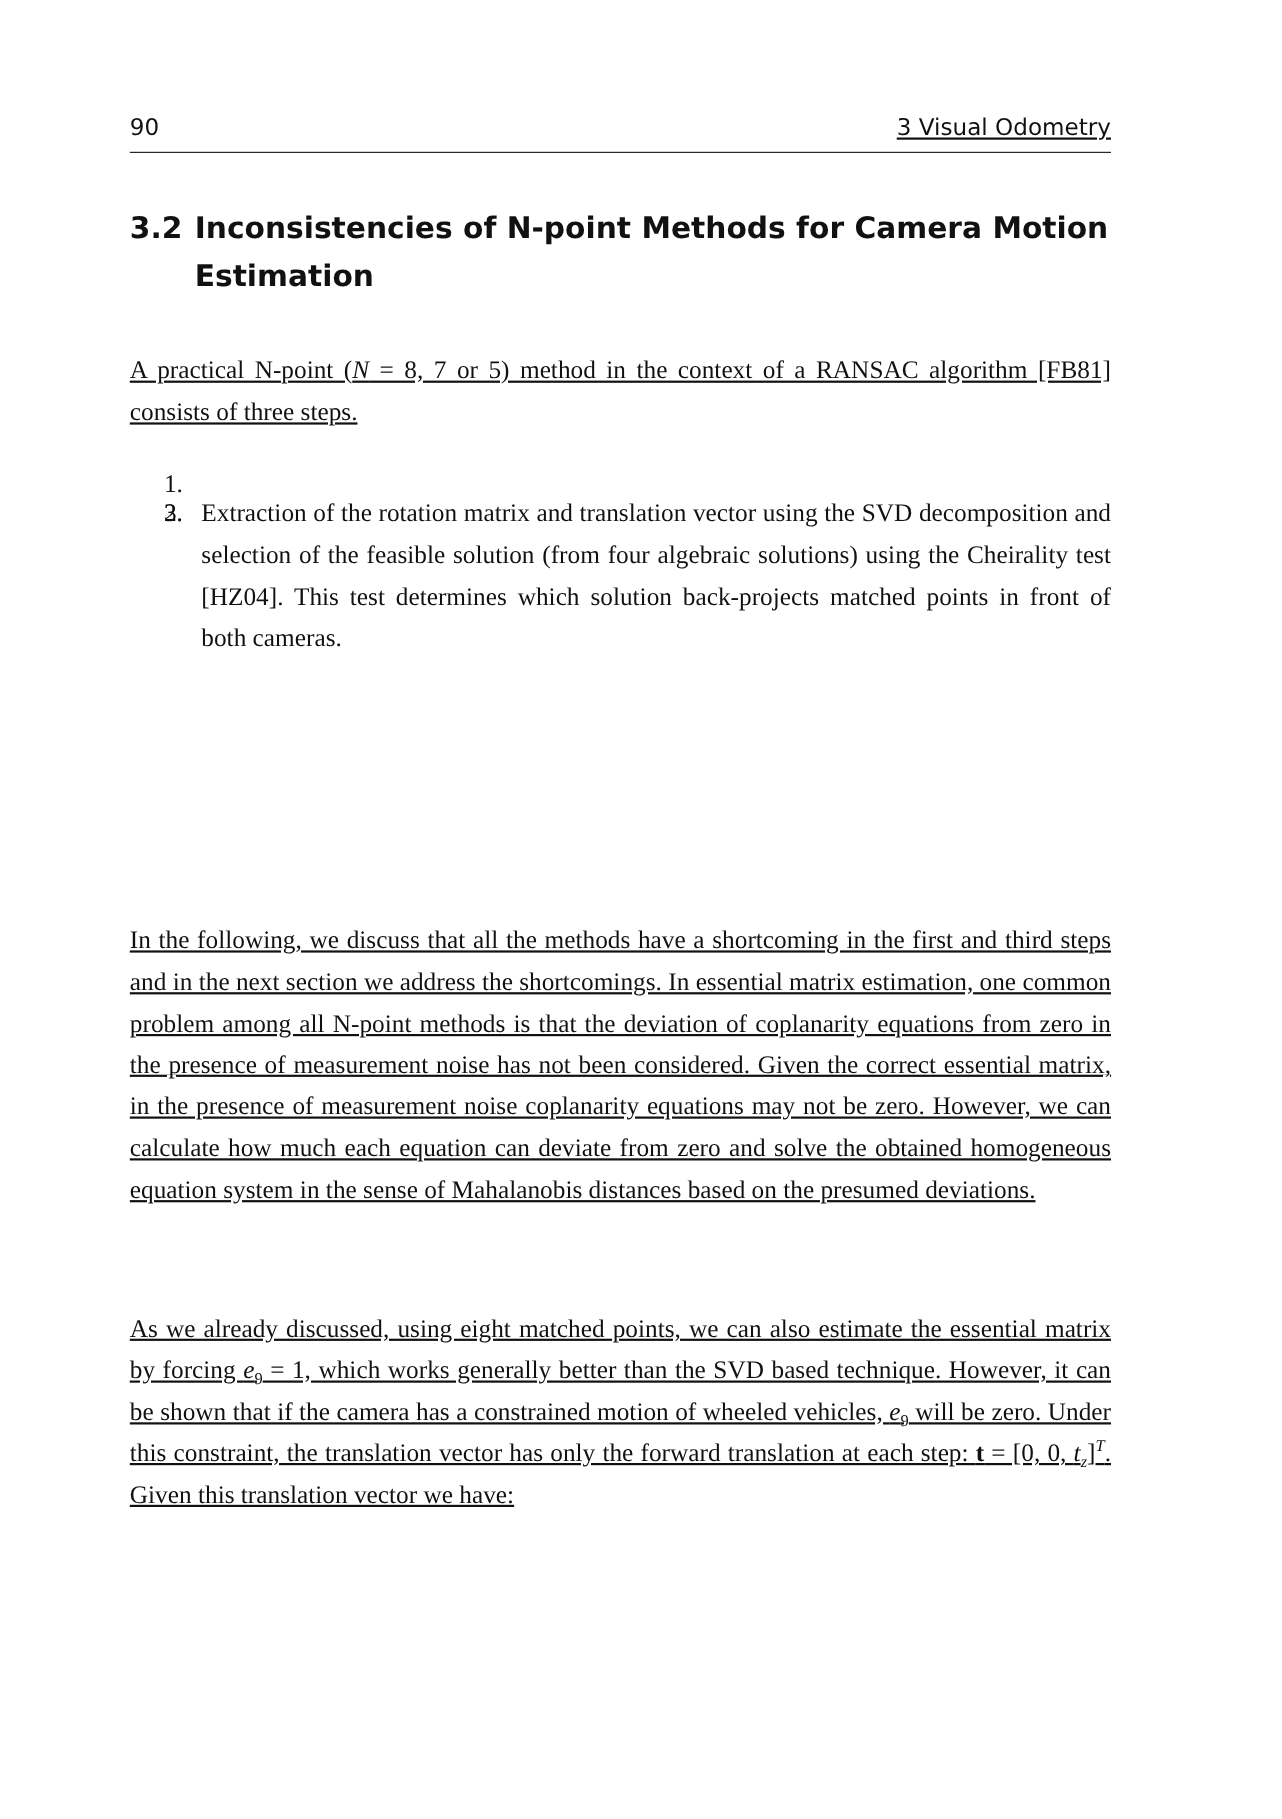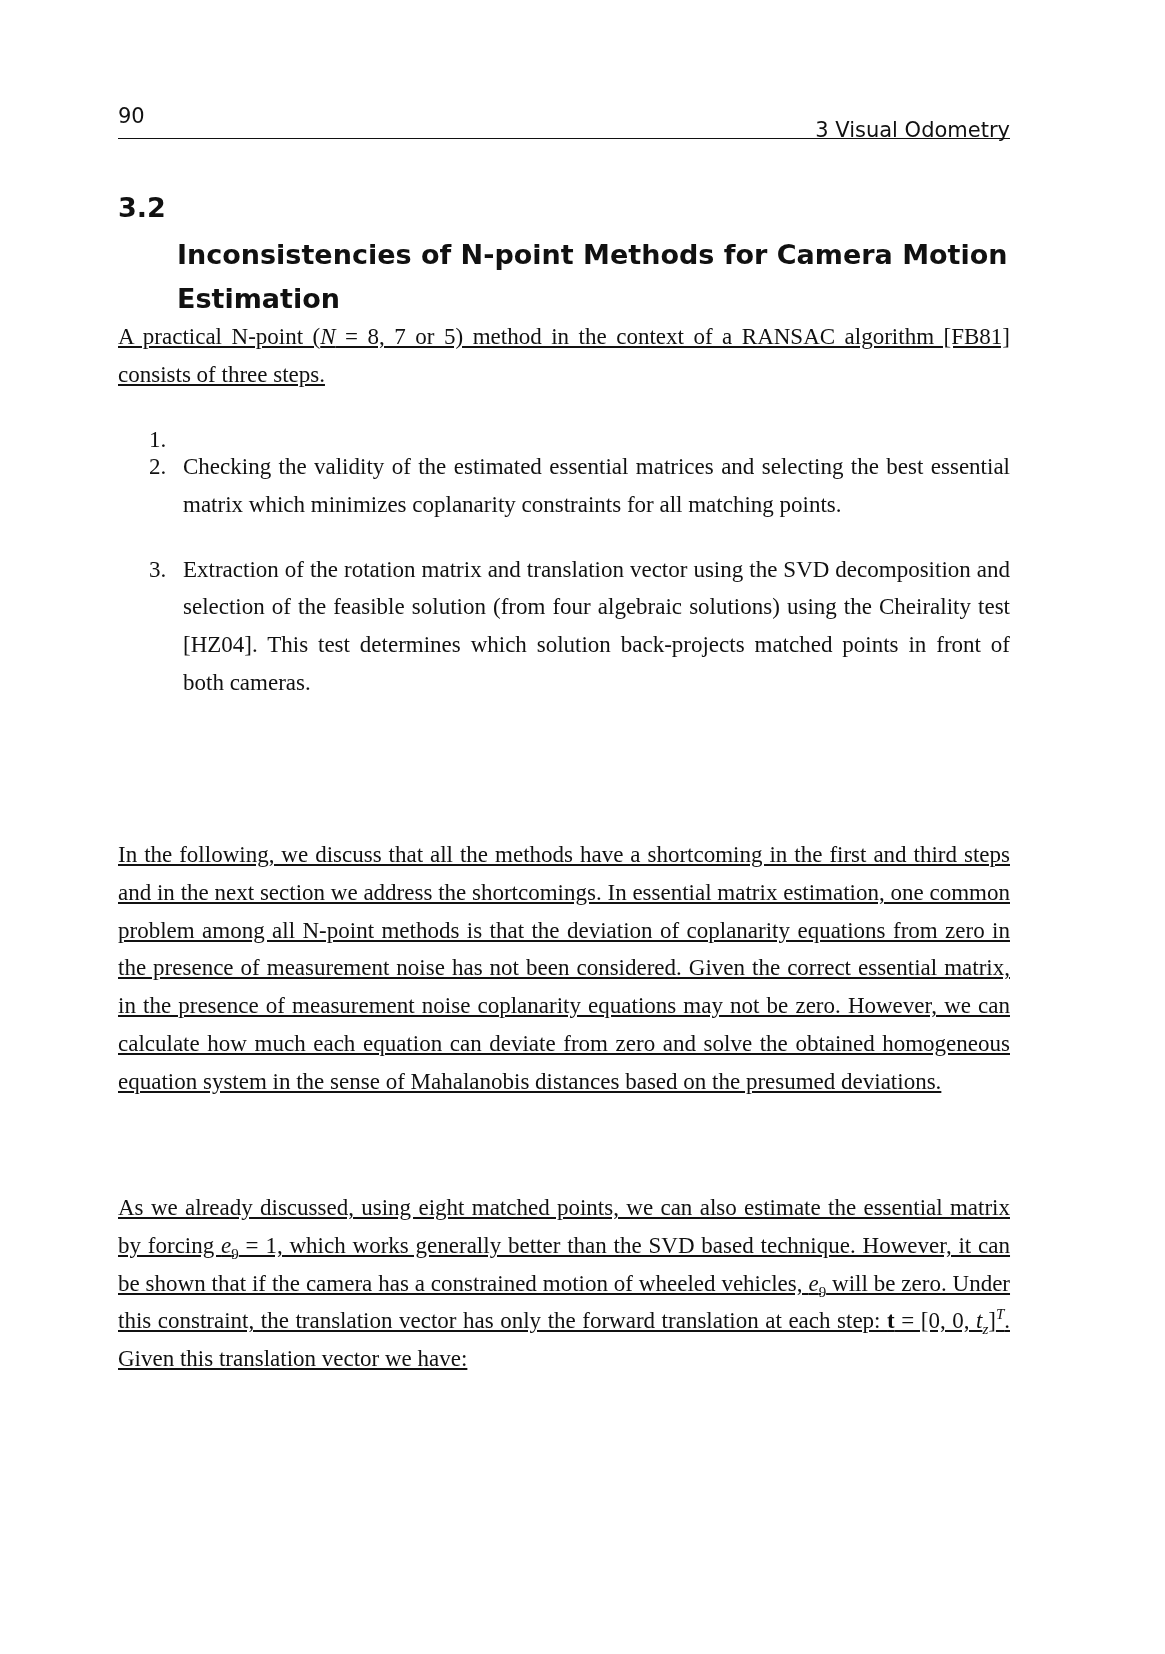--- a/index.html
+++ b/index.html
@@ -8,7 +8,7 @@
     .header { position: absolute; top: 102px; left: 0; width: 892px; height: 36px; border-bottom: 1.4px solid #111;
       font-family: "DejaVu Sans", sans-serif; font-size: 21px; }
     .header .pn { position: absolute; left: 0; top: 2px; text-align: right; }
-    .header .rt { position: absolute; right: 0; top: 16px; }
+    .header .rt { position: absolute; right: 0; top: 2px; text-decoration: underline; }
     .section { position: absolute; top: 186px; left: 0; width: 892px;
       font-family: "DejaVu Sans", sans-serif; font-weight: bold; font-size: 27px; line-height: 44px; }
     .section .num { position: absolute; left: 0; top: 0; }

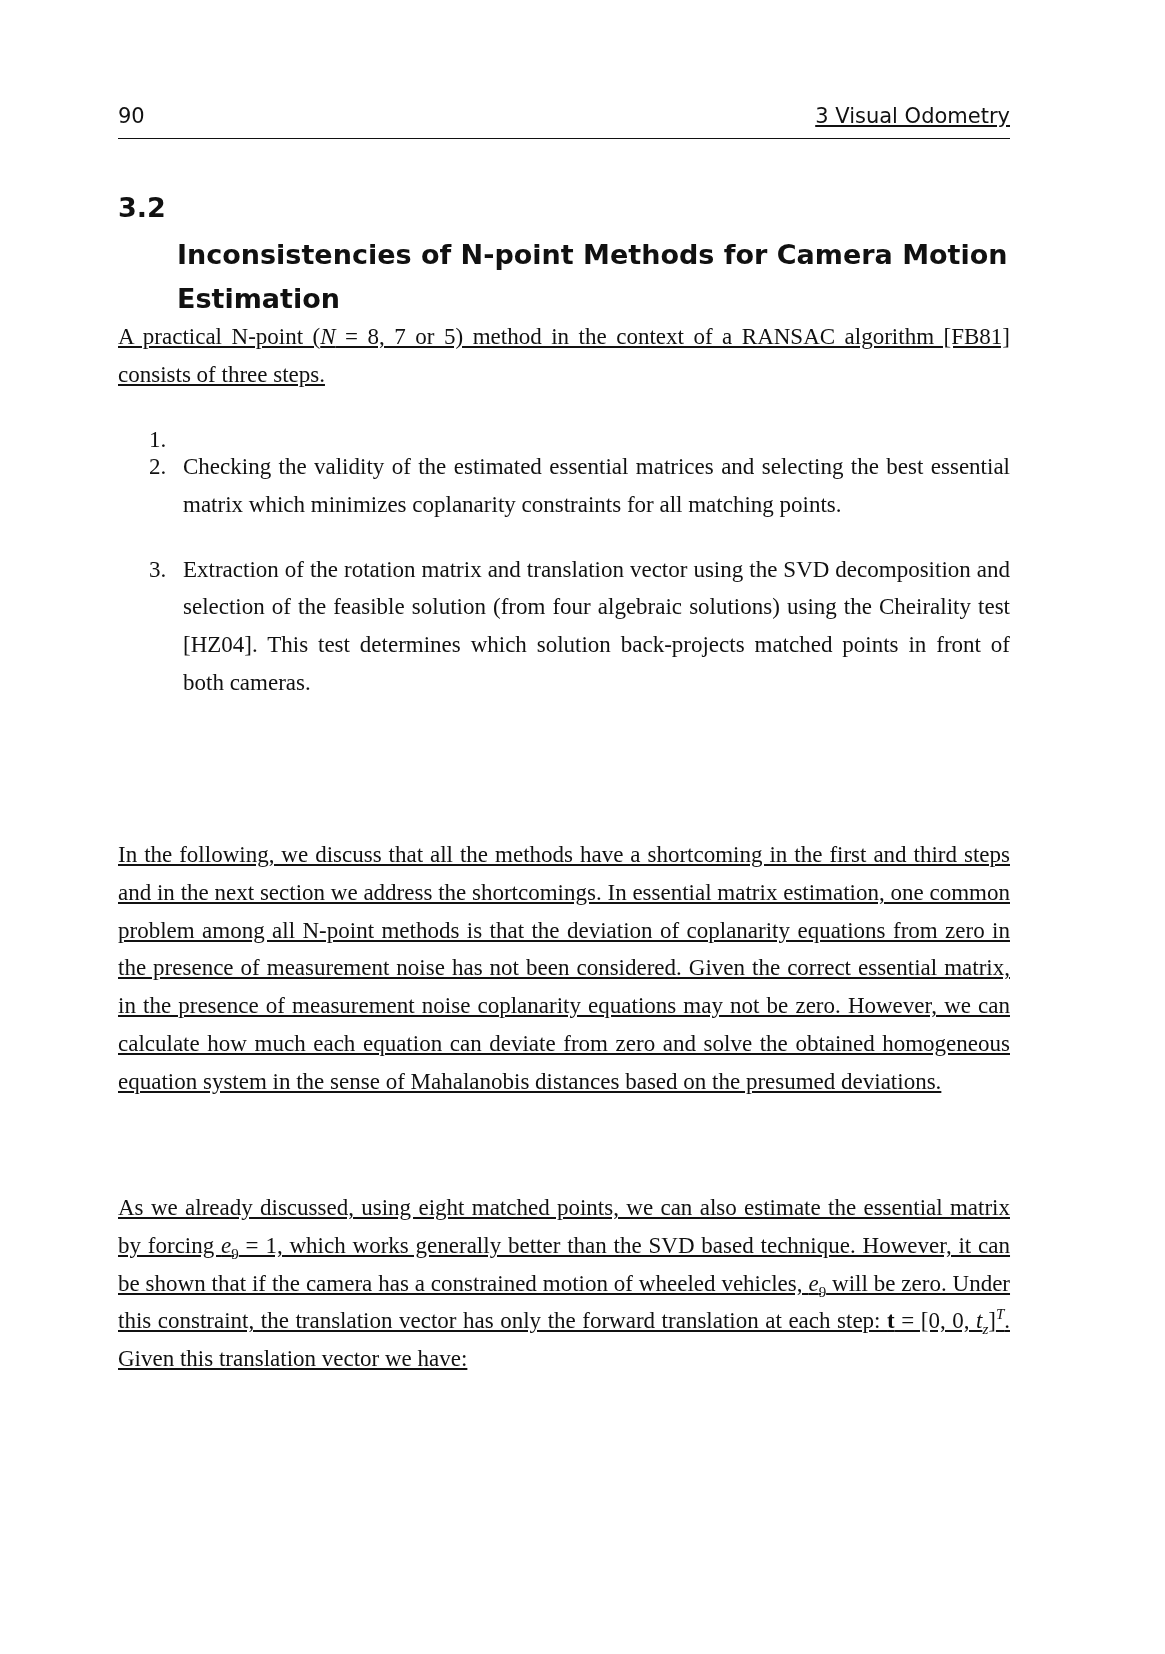--- a/index.html
+++ b/index.html
@@ -12,7 +12,7 @@
     .section { position: absolute; top: 186px; left: 0; width: 892px;
       font-family: "DejaVu Sans", sans-serif; font-weight: bold; font-size: 27px; line-height: 44px; }
     .section .num { position: absolute; left: 0; top: 0; }
-    .section .ttl { margin-left: 59px; display: block; margin-top: 47px; }
+    .section .ttl { margin-left: 59px; display: block; }
     .body { font-family: "Liberation Serif", serif; font-size: 23px; line-height: 37.8px; text-align: justify; }
     .para { position: absolute; left: 0; width: 892px; margin: 0; text-decoration: underline; }
     .list { position: absolute; left: 0; width: 892px; margin: 0; padding: 0; list-style: none; }

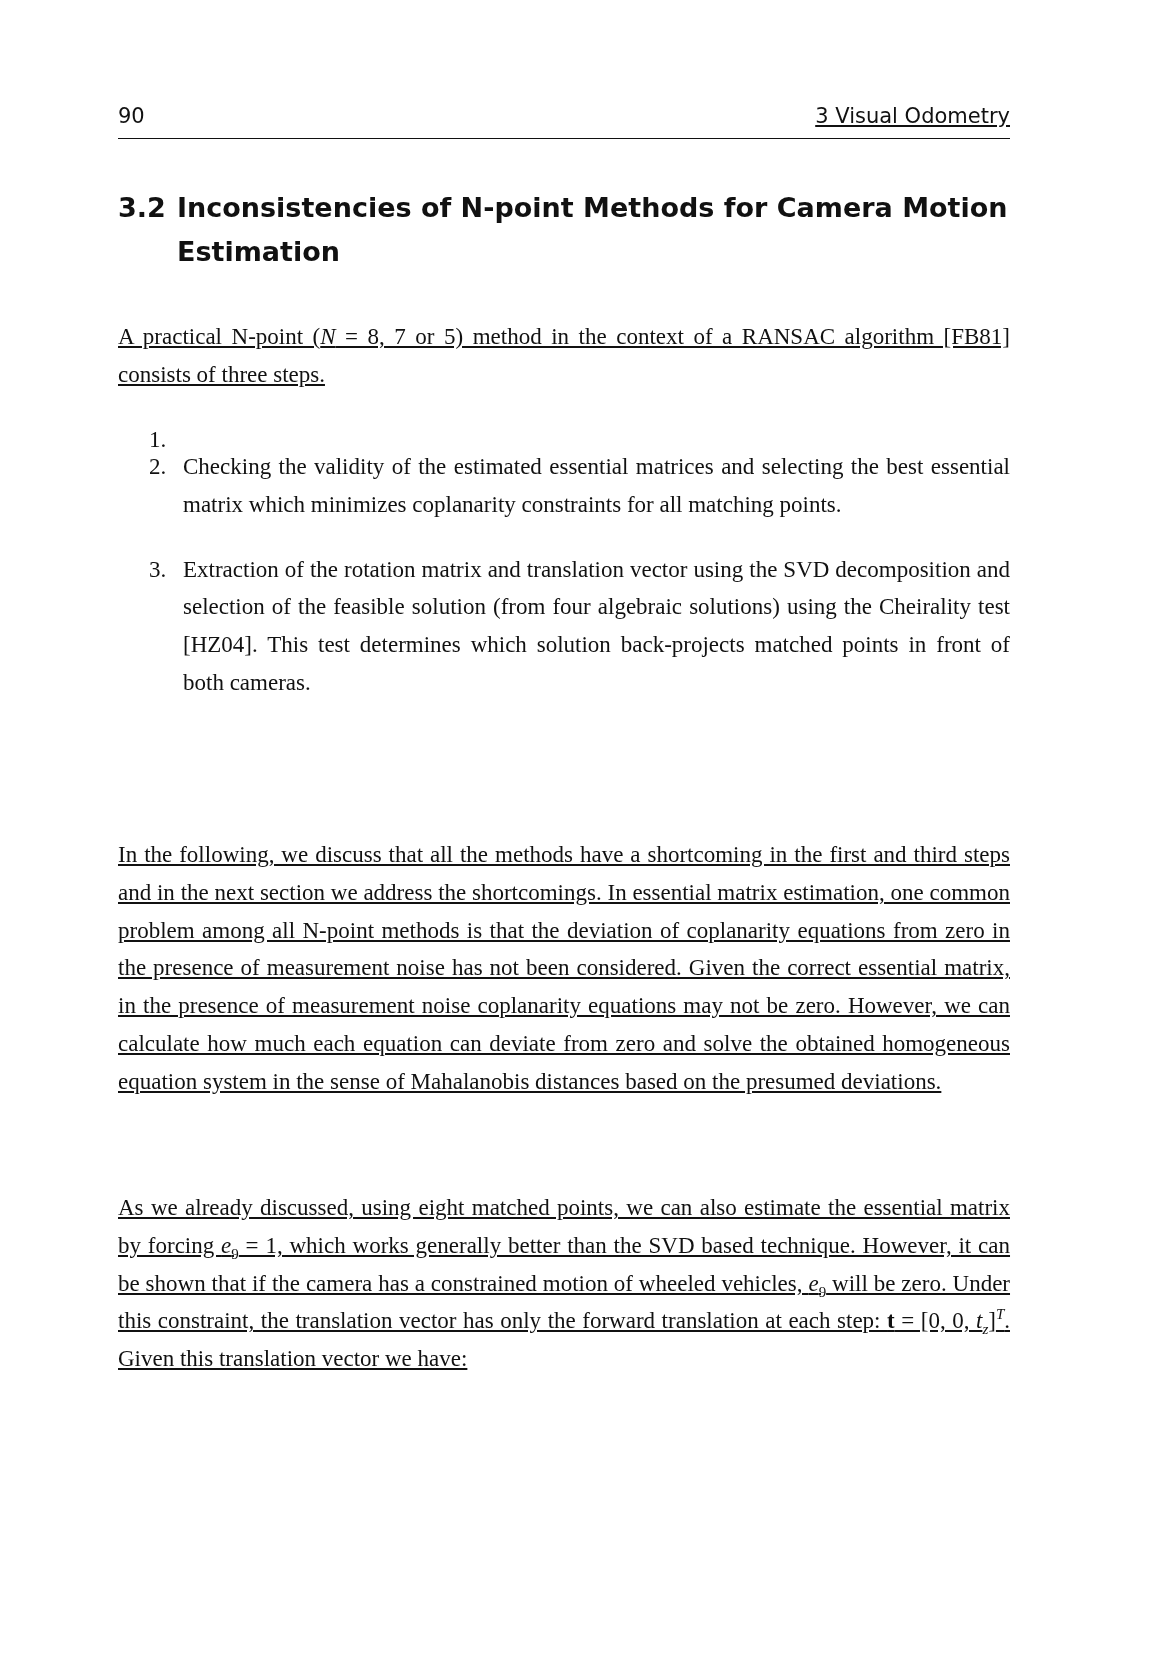--- a/index.html
+++ b/index.html
@@ -46,7 +46,6 @@
     </li>
     <li class="item" style="margin-bottom:27px;">
       <span class="n">2.</span>
-      <span>Checking the validity of the estimated essential matrices and selecting the best essential matrix which minimizes coplanarity constraints for all matching points.</span>
     </li>
     <li class="item">
       <span class="n">3.</span>

